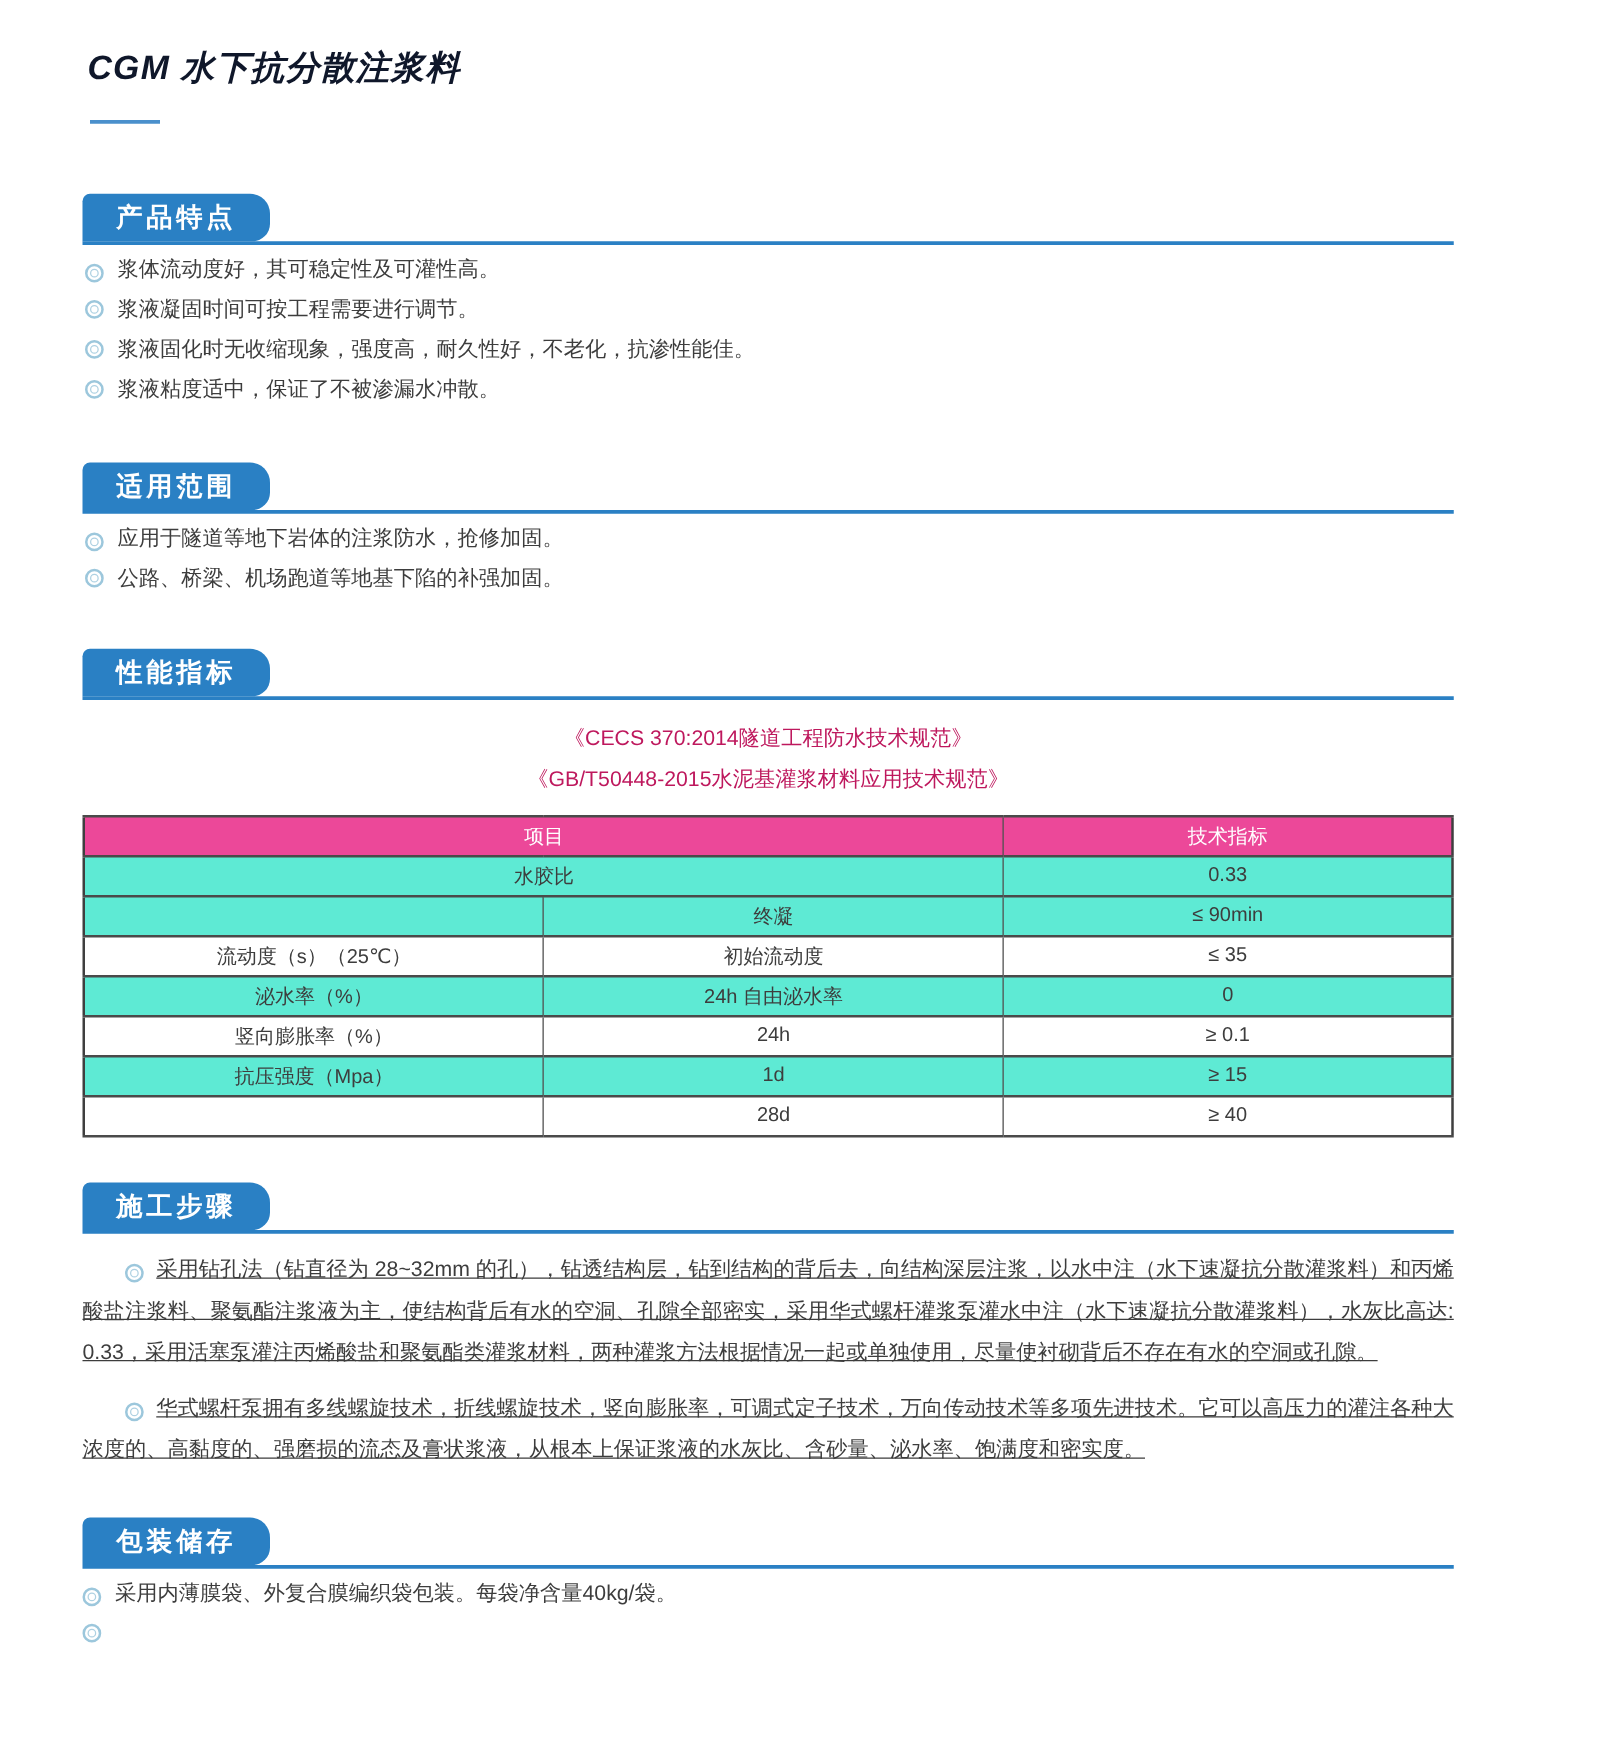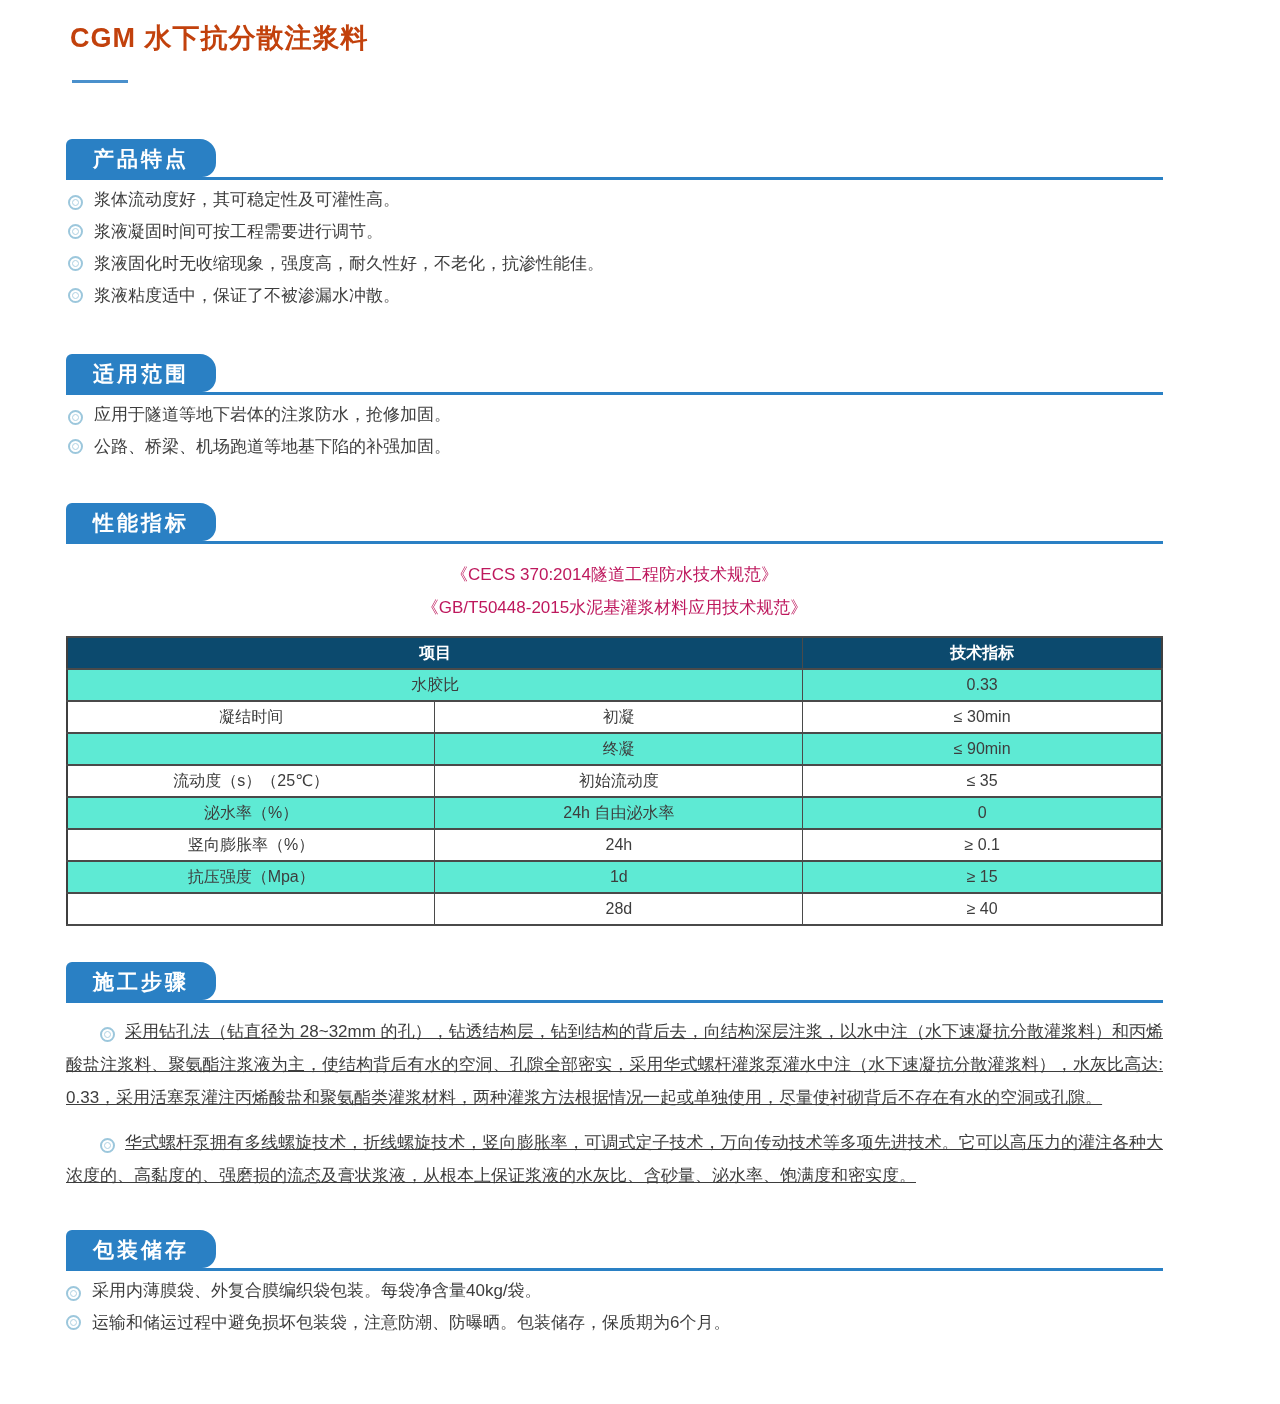--- a/index.html
+++ b/index.html
@@ -13,8 +13,8 @@
 
   
   .doc-title{
-    margin:4px 0 0 4px;font-size:27px;font-weight:bold;
-    color:#c2410c;letter-spacing:1px;
+    margin:20px 0 0 4px;font-size:27px;font-weight:bold;
+    color:#0f172a;letter-spacing:1px;font-style:italic;
   }
   .title-dash{width:56px;height:3px;background:#4a90cc;margin:24px 0 0 6px;}
 

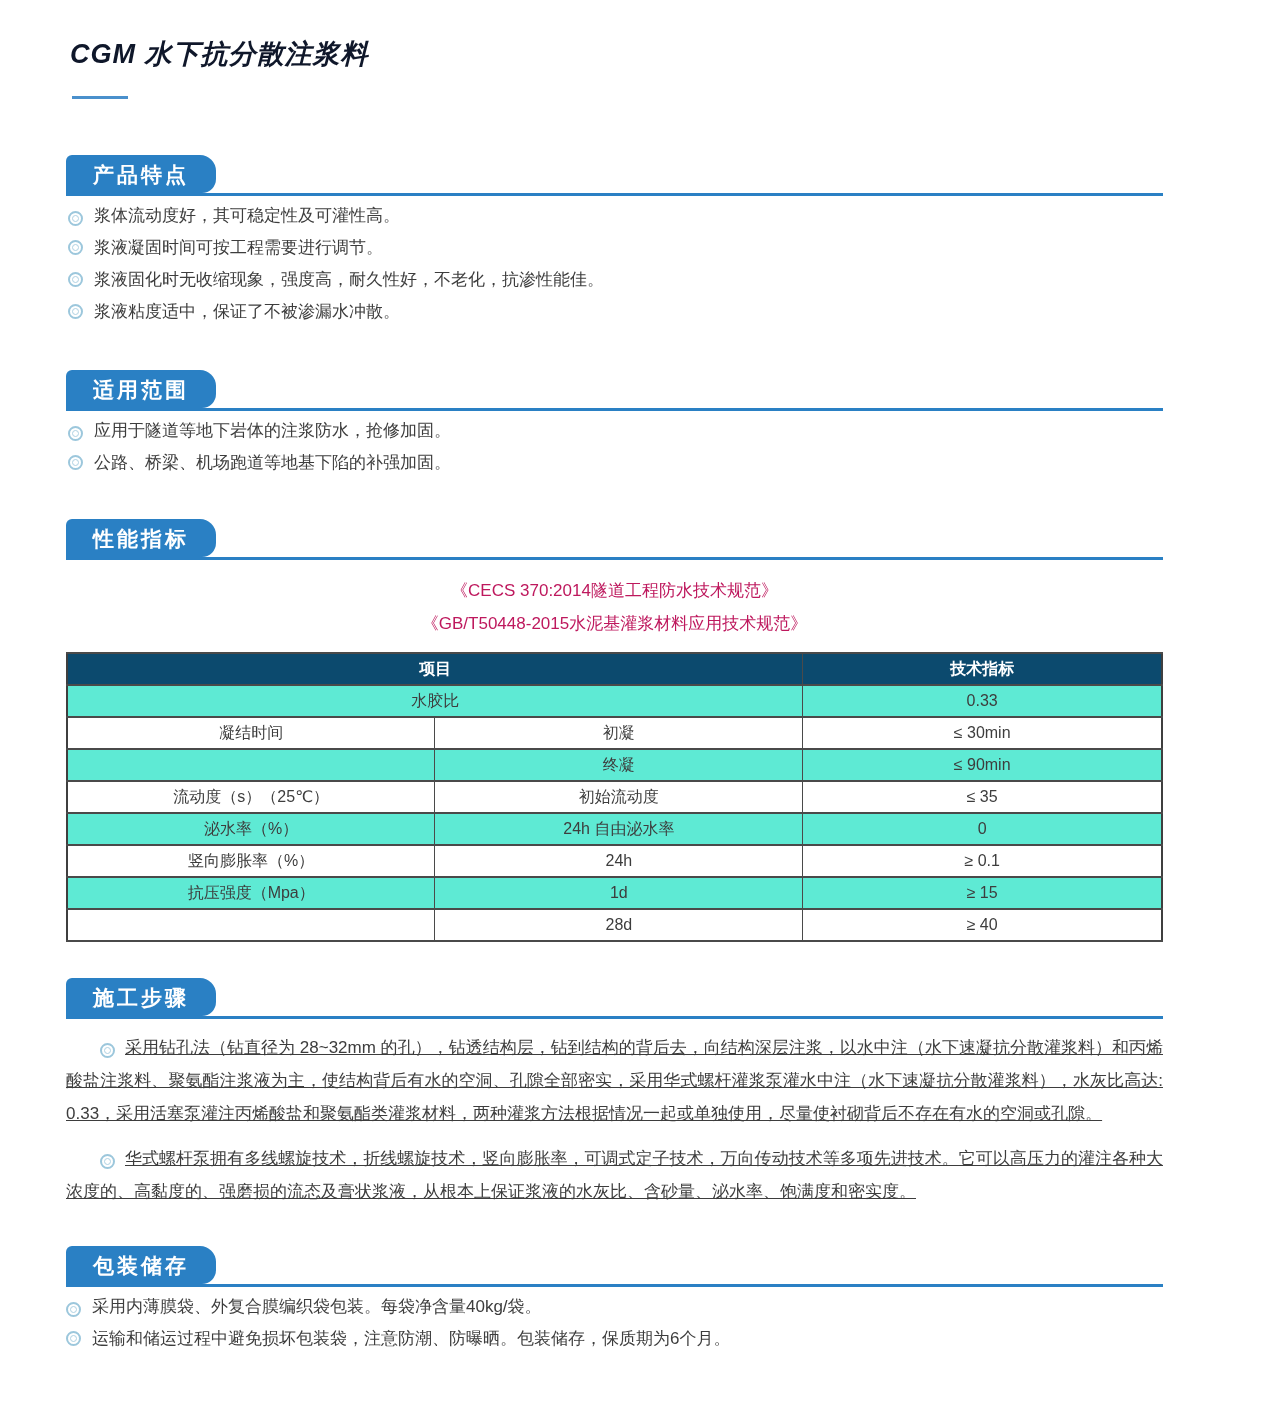--- a/index.html
+++ b/index.html
@@ -59,7 +59,7 @@
     border-left:1px solid #4a4a4a;border-right:1px solid #4a4a4a;
     border-top:2px solid #4a4a4a;border-bottom:2px solid #4a4a4a;
   }
-  table.perf th{background:#0c4a6e;color:#ffffff;font-weight:bold;font-size:16px;}
+  table.perf th{background:#ec4899;color:#ffffff;font-weight:normal;font-size:16px;}
   table.perf tr.gray td{background:#5eead4;}
   table.perf tr.white td{background:#ffffff;}
 

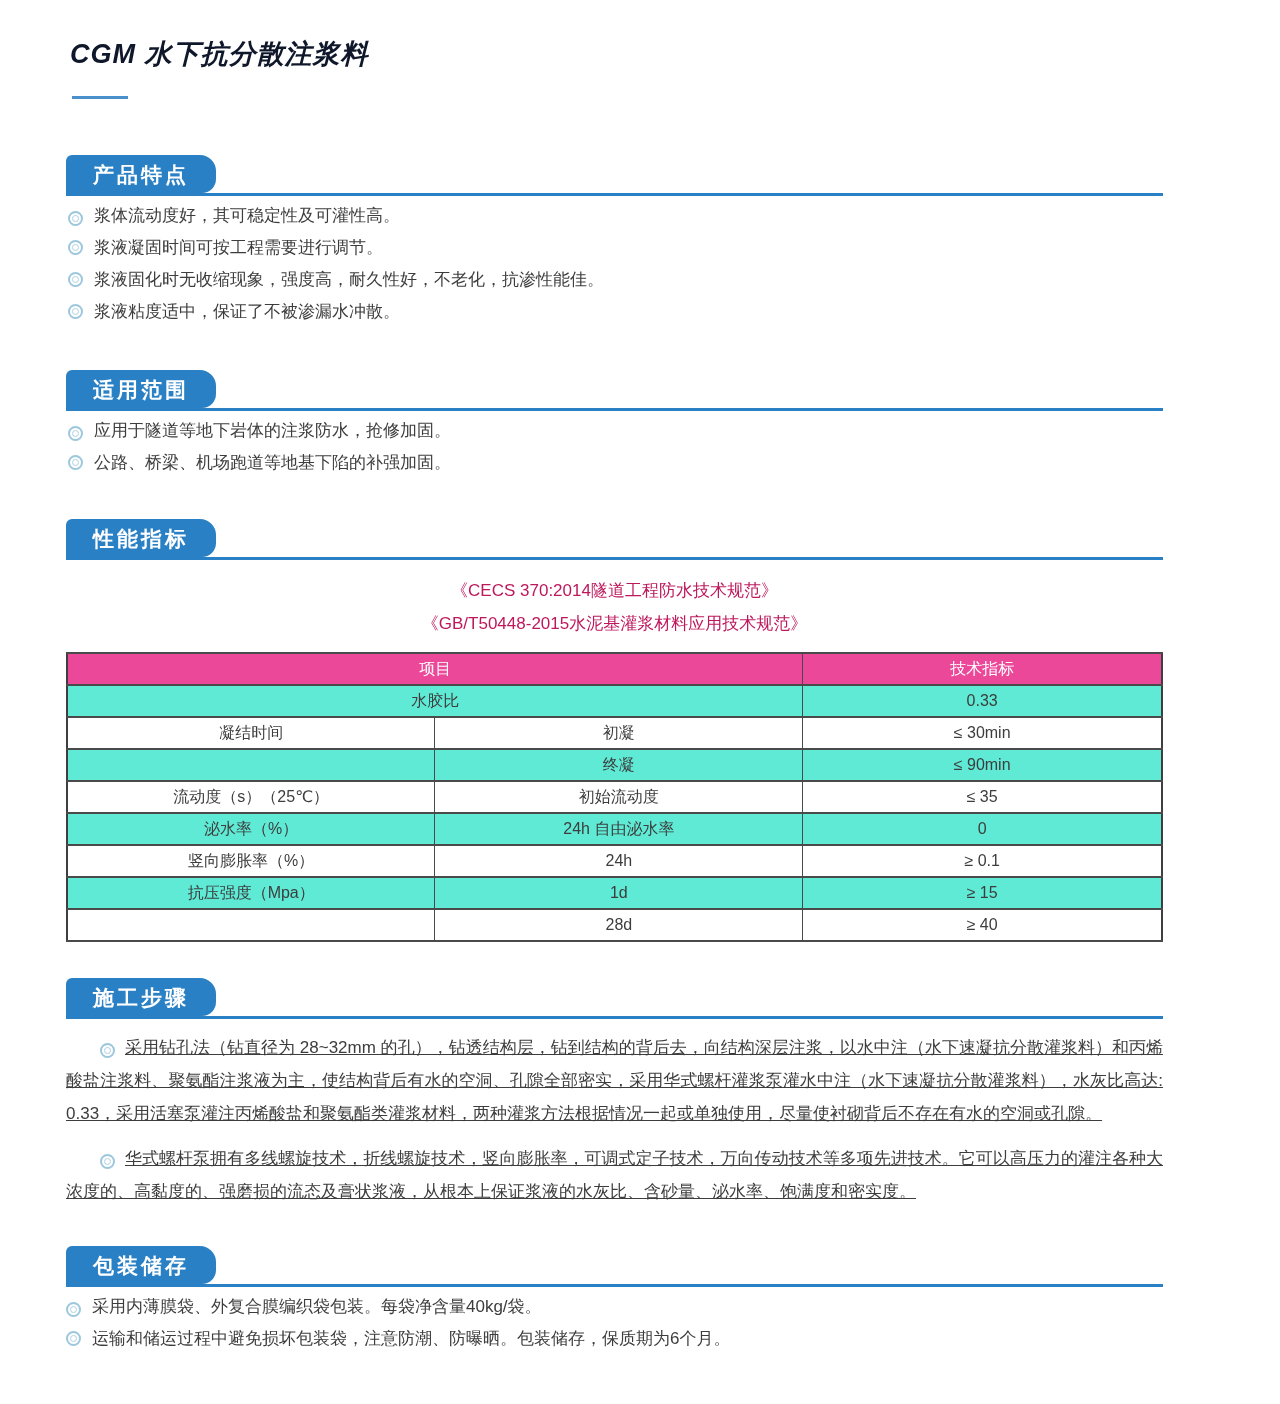--- a/index.html
+++ b/index.html
@@ -149,11 +149,6 @@
             <td colspan="2">水胶比</td>
             <td>0.33</td>
           </tr>
-          <tr class="white">
-            <td>凝结时间</td>
-            <td>初凝</td>
-            <td>≤ 30min</td>
-          </tr>
           <tr class="gray">
             <td></td>
             <td>终凝</td>

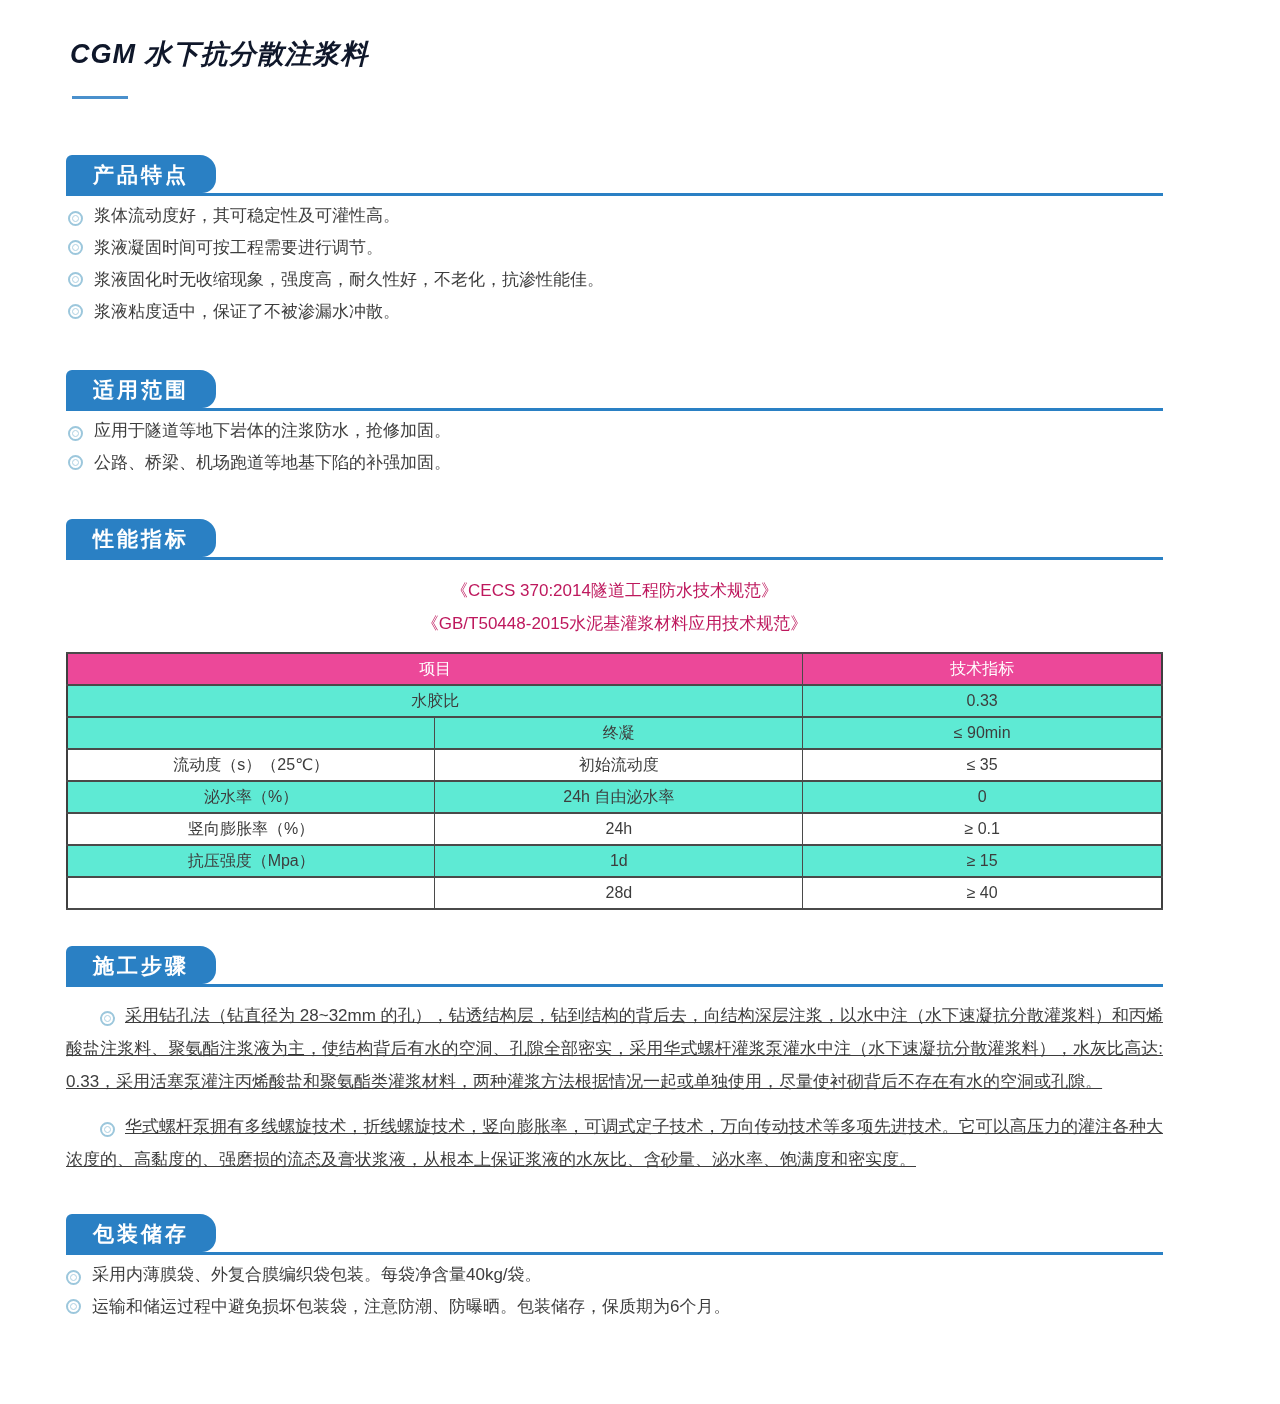--- a/index.html
+++ b/index.html
@@ -202,7 +202,6 @@
         </div>
         <div class="bullet-row">
           <span class="ring" style="margin-left:0;"></span>
-          <span>运输和储运过程中避免损坏包装袋，注意防潮、防曝晒。包装储存，保质期为6个月。</span>
         </div>
       </div>
     </div>

